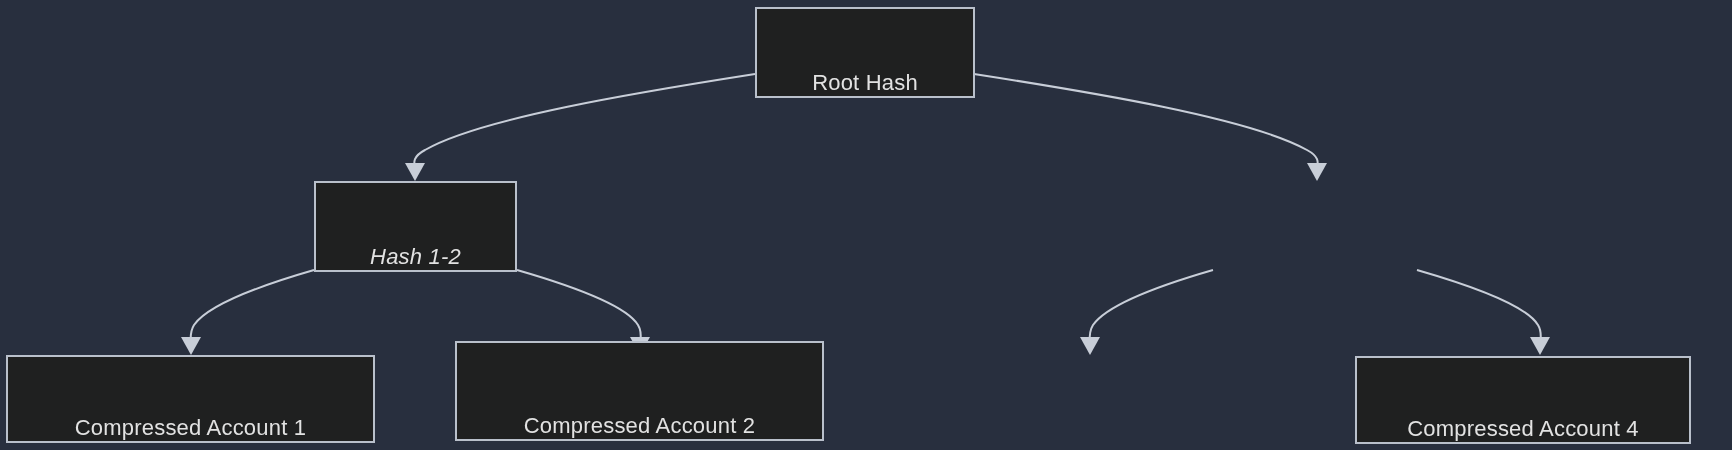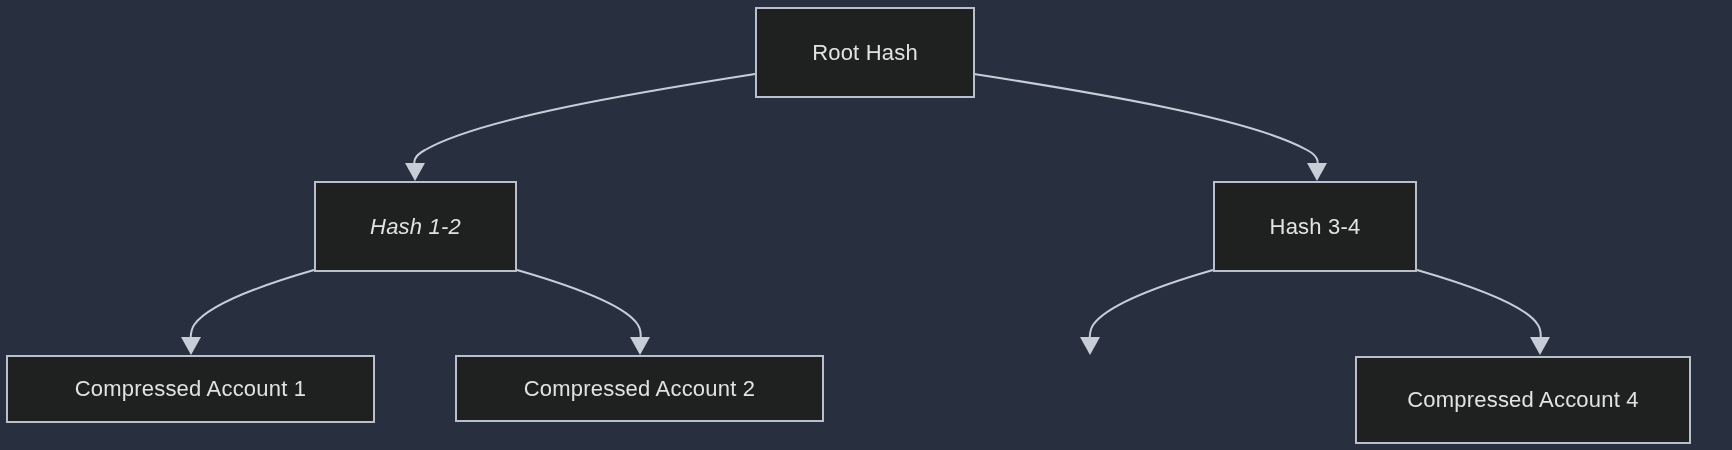--- a/index.html
+++ b/index.html
@@ -38,7 +38,7 @@
     background: #1f2020;
     border: 2px solid #b9c0cb;
     display: flex;
-    align-items: center;
+    align-items: flex-end;
     justify-content: center;
     color: #e2e2e2;
     font-size: 22px;

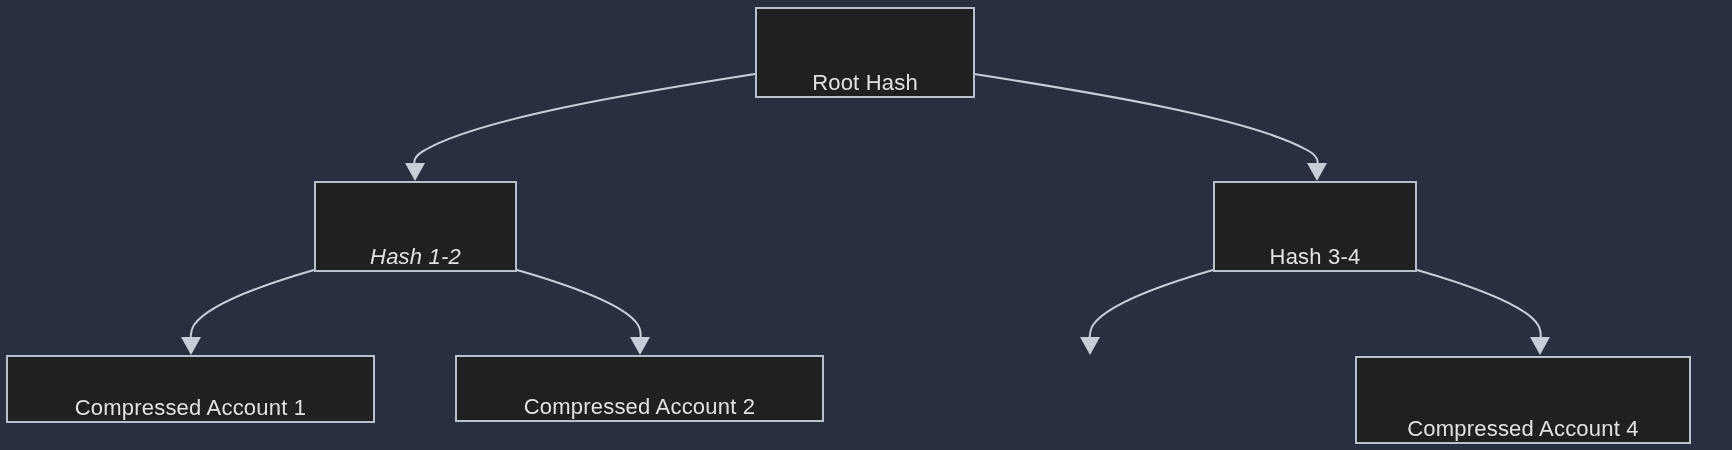--- a/index.html
+++ b/index.html
@@ -91,9 +91,6 @@
     <span class="node-label">Hash 1-2</span>
   </div>
 
-  <div class="node" id="node-hash34">
-    <span class="node-label">Hash 3-4</span>
-  </div>
 
   <div class="node" id="node-account1">
     <span class="node-label">Compressed Account 1</span>

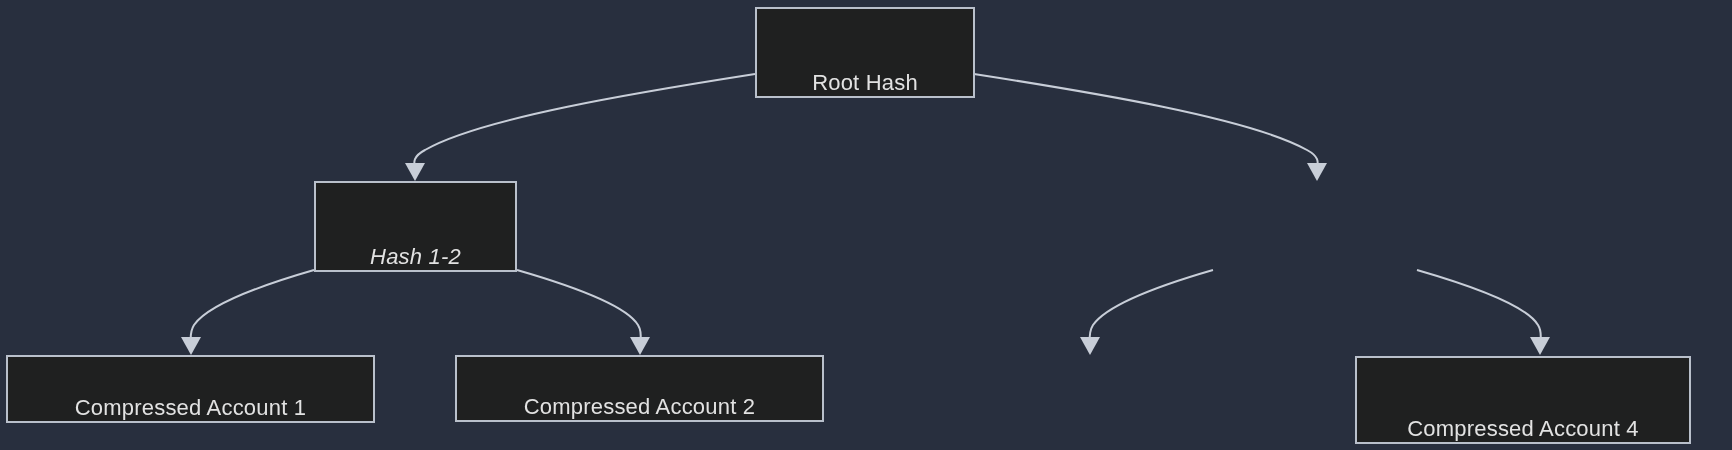--- a/index.html
+++ b/index.html
@@ -52,7 +52,7 @@
   #node-root       { left: 755px;  top: 7px;   width: 220px; height: 91px; }
   #node-hash12     { left: 314px;  top: 181px; width: 203px; height: 91px; font-style: italic; }
   #node-hash34     { left: 1213px; top: 181px; width: 204px; height: 91px; }
-  #node-account1   { left: 6px;    top: 355px; width: 369px; height: 68px; }
+  #node-account1   { left: 6px;    top: 355px; width: 369px; height: 88px; }
   #node-account2   { left: 455px;  top: 355px; width: 369px; height: 67px; }
   #node-account3   { left: 905px;  top: 355px; width: 369px; height: 88px; }
   #node-account4   { left: 1355px; top: 356px; width: 336px; height: 88px; }

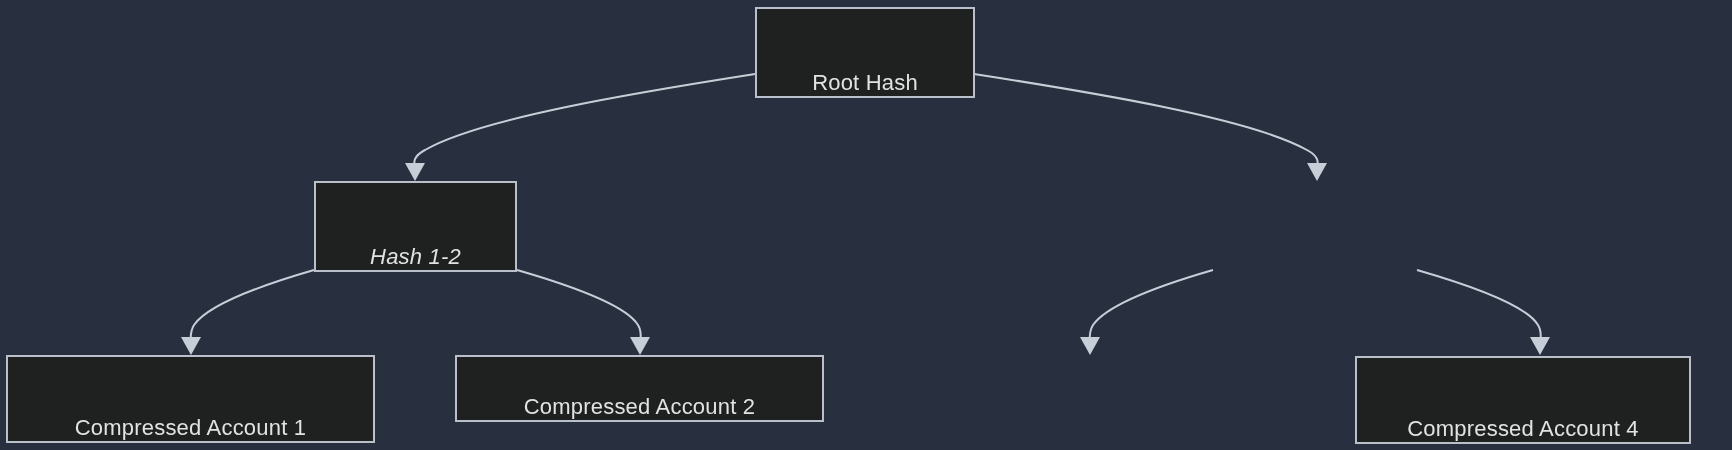--- a/index.html
+++ b/index.html
@@ -53,7 +53,7 @@
   #node-hash12     { left: 314px;  top: 181px; width: 203px; height: 91px; font-style: italic; }
   #node-hash34     { left: 1213px; top: 181px; width: 204px; height: 91px; }
   #node-account1   { left: 6px;    top: 355px; width: 369px; height: 88px; }
-  #node-account2   { left: 455px;  top: 355px; width: 369px; height: 67px; }
+  #node-account2   { left: 455px;  top: 341px; width: 369px; height: 100px; }
   #node-account3   { left: 905px;  top: 355px; width: 369px; height: 88px; }
   #node-account4   { left: 1355px; top: 356px; width: 336px; height: 88px; }
 </style>

